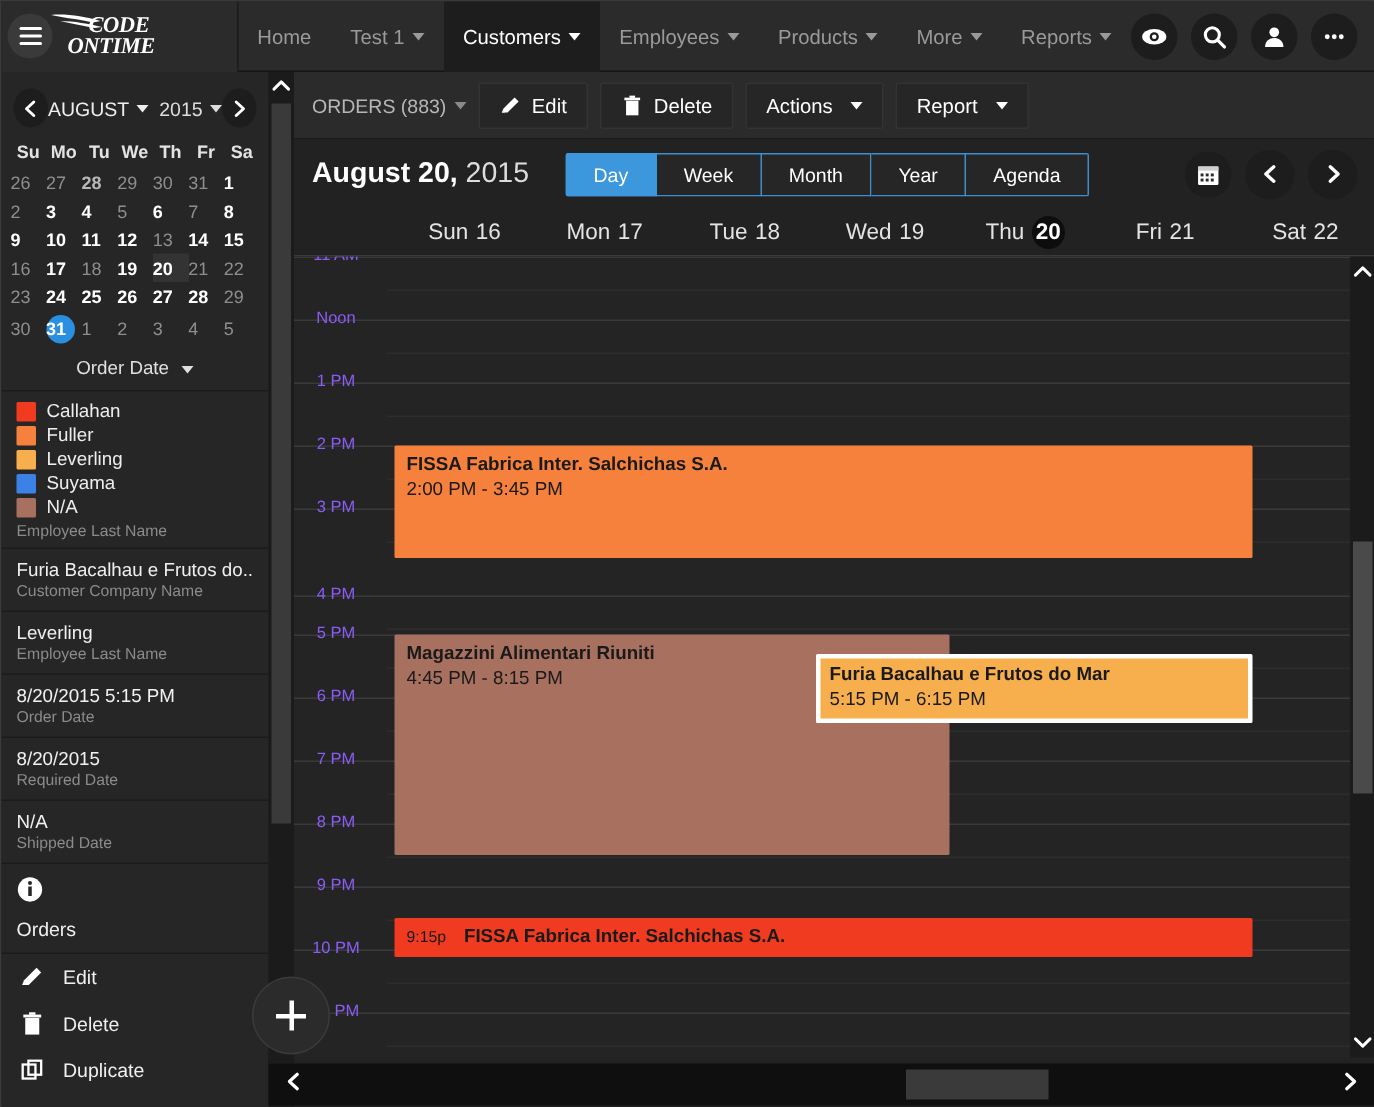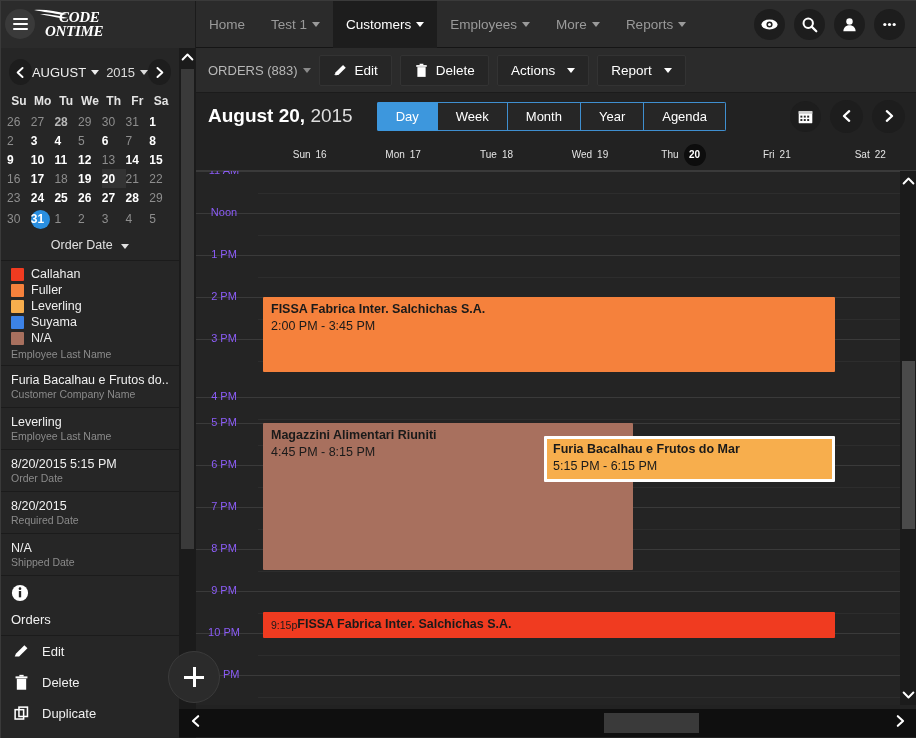--- a/index.html
+++ b/index.html
@@ -276,6 +276,10 @@
         </div>
       <div class="navitem">
           <span>Employees</span>
+          <i class="caret-d"></i>
+        </div>
+      <div class="navitem">
+          <span>Products</span>
           <i class="caret-d"></i>
         </div>
       <div class="navitem">

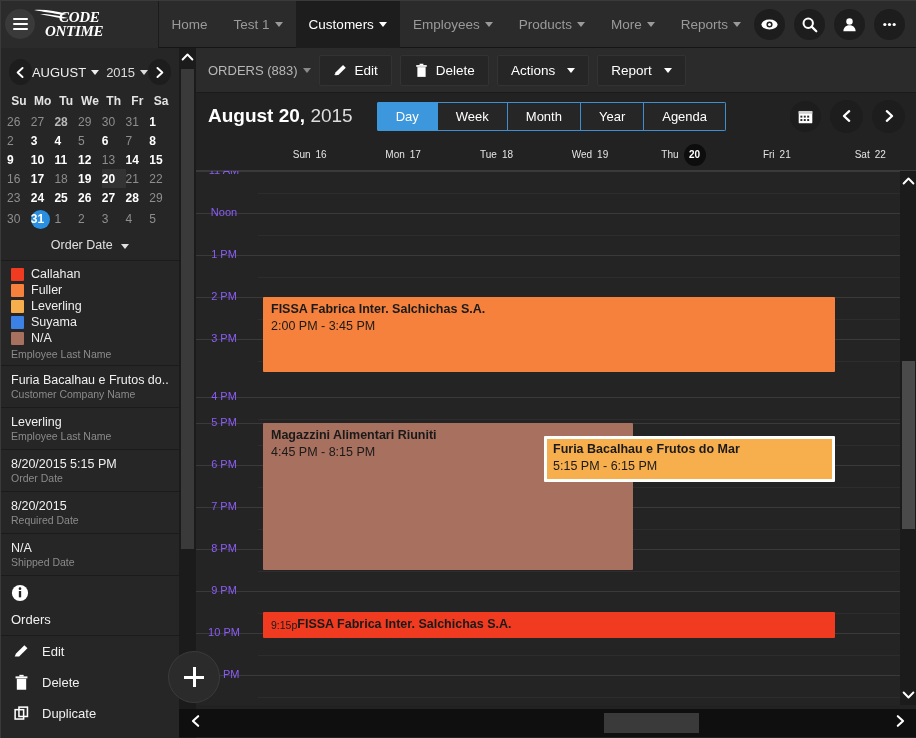--- a/index.html
+++ b/index.html
@@ -172,7 +172,7 @@
     border-bottom: 1px solid #3a3a3a; padding-left: 67px;
   }
   .dayhdr .d {
-    flex: 1; text-align: center; font-size: 10px; color: #e4e4e4;
+    flex: 1; text-align: center; font-size: 15px; color: #e4e4e4;
     display: flex; align-items: center; justify-content: center; gap: 5px;
   }
   .dayhdr .d .dn { position: relative; }

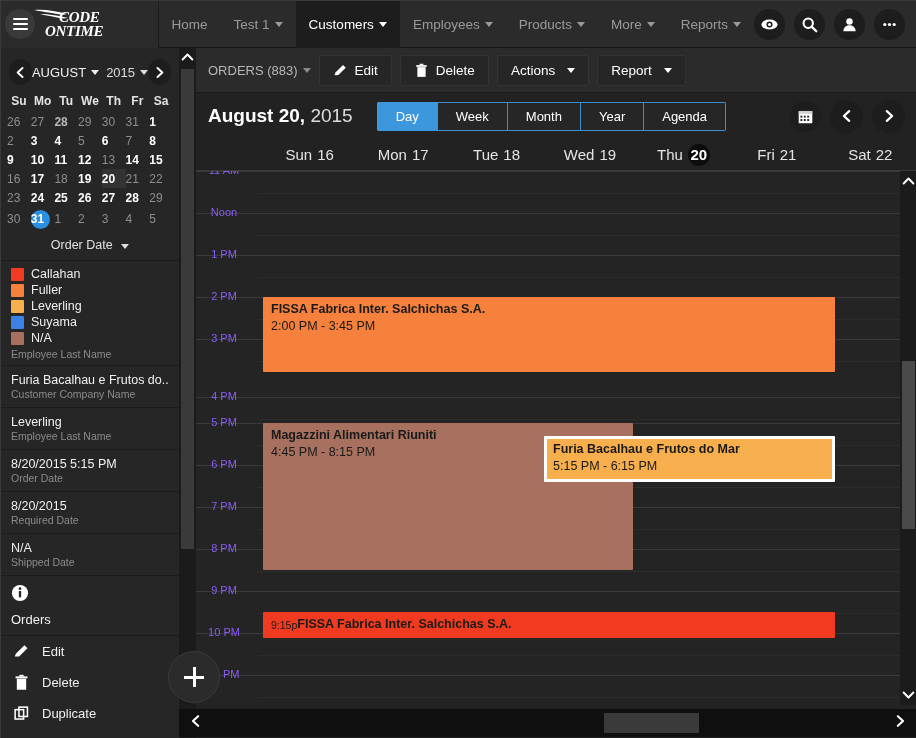--- a/index.html
+++ b/index.html
@@ -205,7 +205,7 @@
   .evt .t1 { font-weight: bold; line-height: 1.25; }
   .evt .t2 { line-height: 1.3; }
   .evt.sel { border: 3px solid #ffffff; padding: 3px 6px; }
-  .evt.compact { padding: 4px 8px; display: flex; align-items: center; gap: 0; }
+  .evt.compact { padding: 4px 8px; display: flex; align-items: center; gap: 12px; }
   .evt.compact .tm { font-size: 10.5px; }
   .evt.compact .t1 { font-weight: bold; }
 

